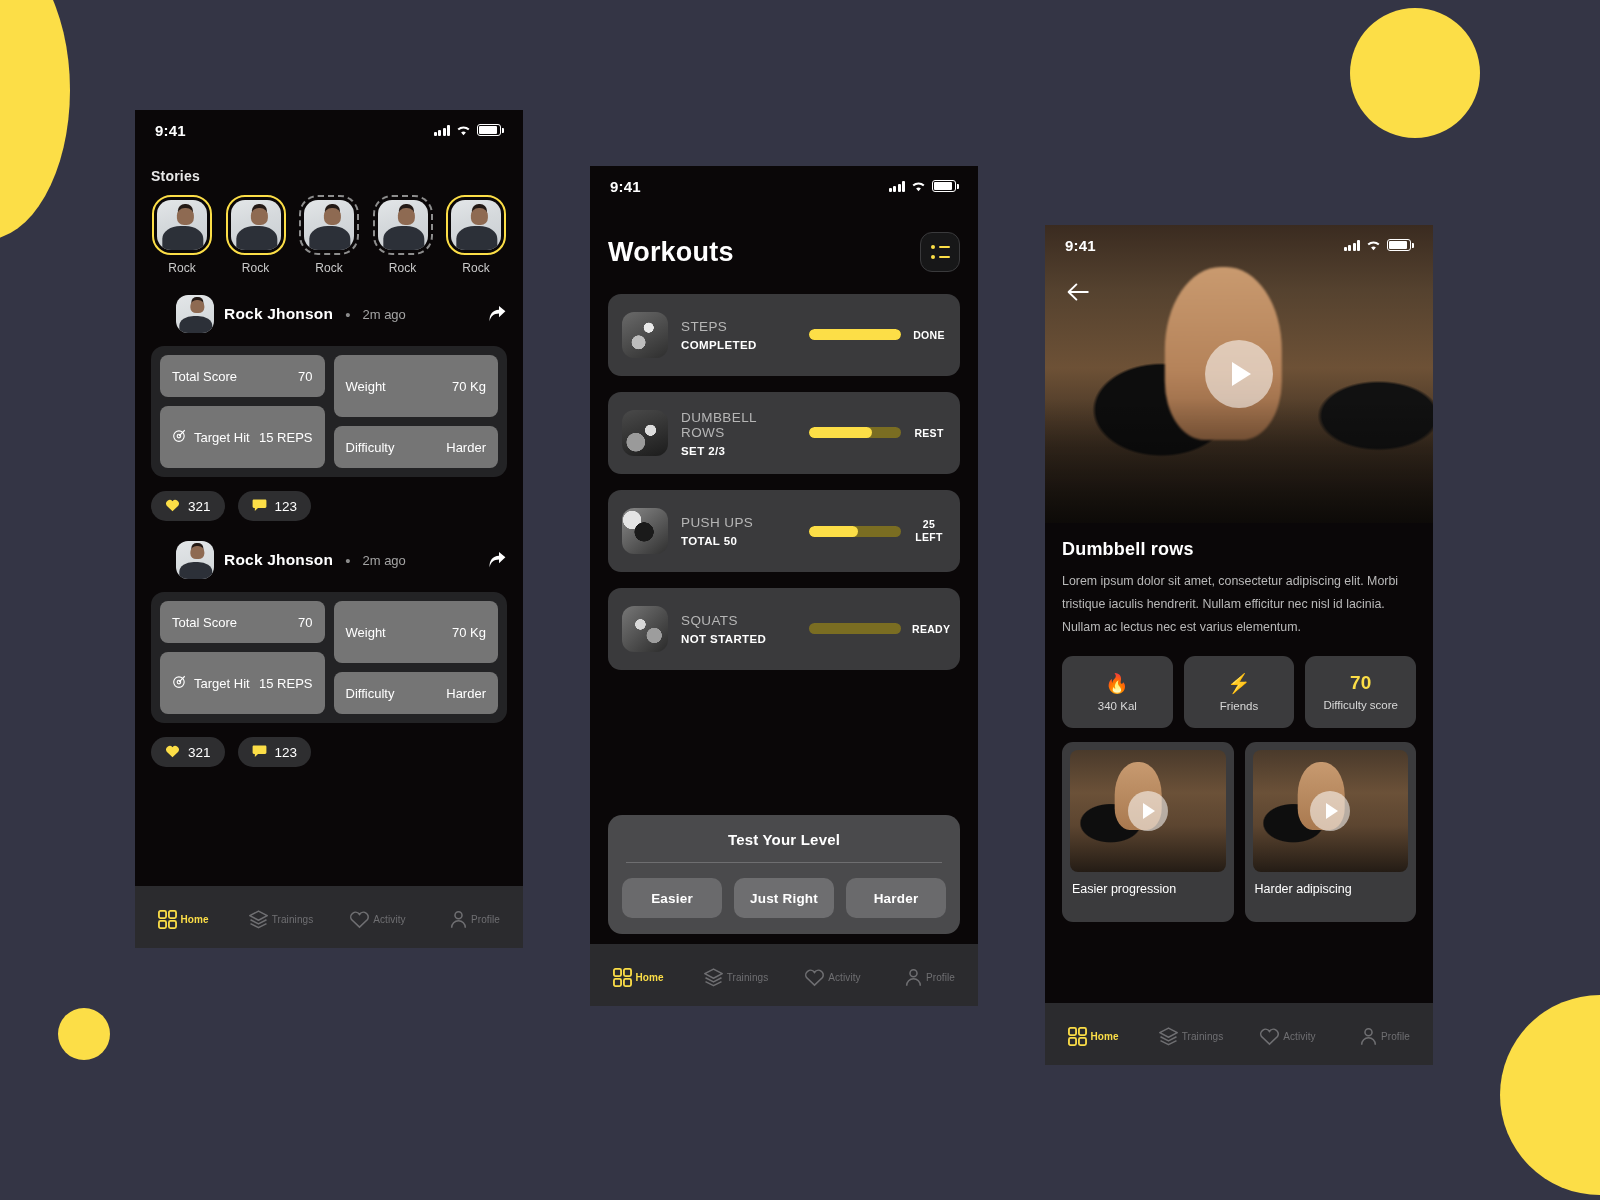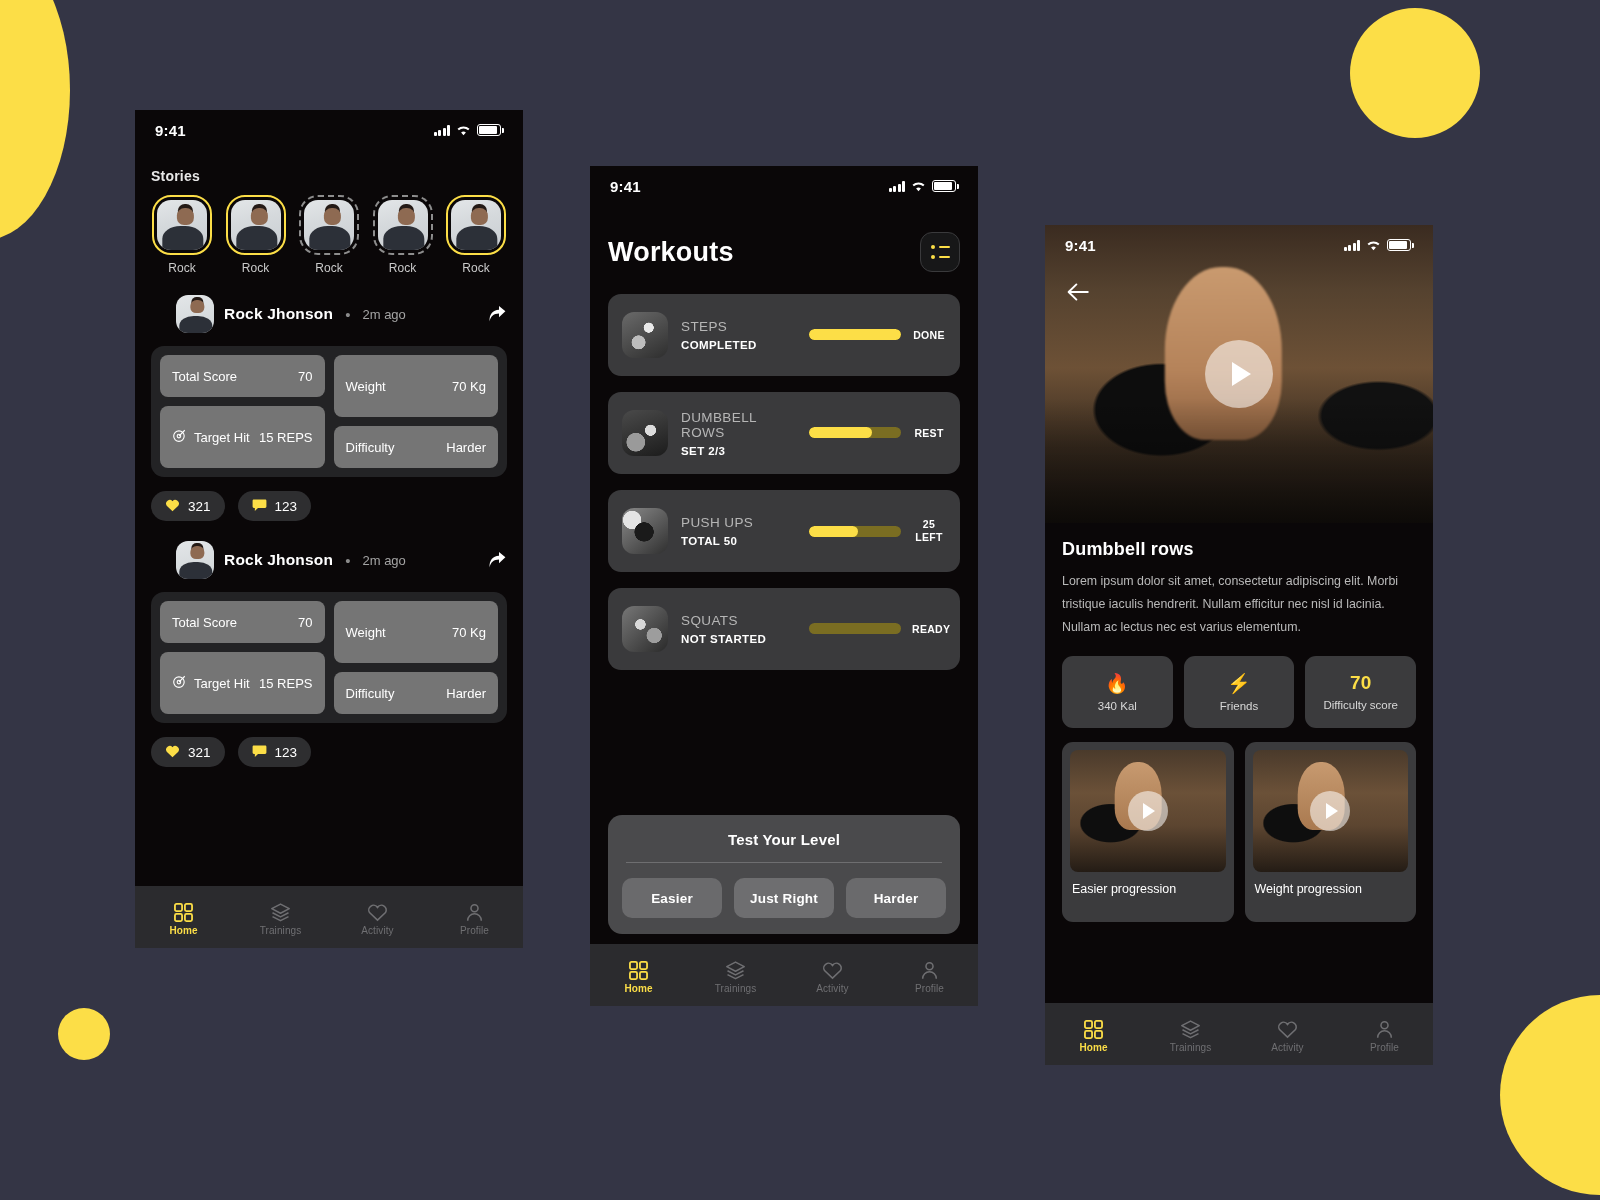--- a/index.html
+++ b/index.html
@@ -768,7 +768,7 @@
               <span class="tri"></span>
             </div>
         </div>
-        <div class="progcap">Weight progression</div>
+        <div class="progcap">Harder adipiscing</div>
       </div>
     </div>
   </div>

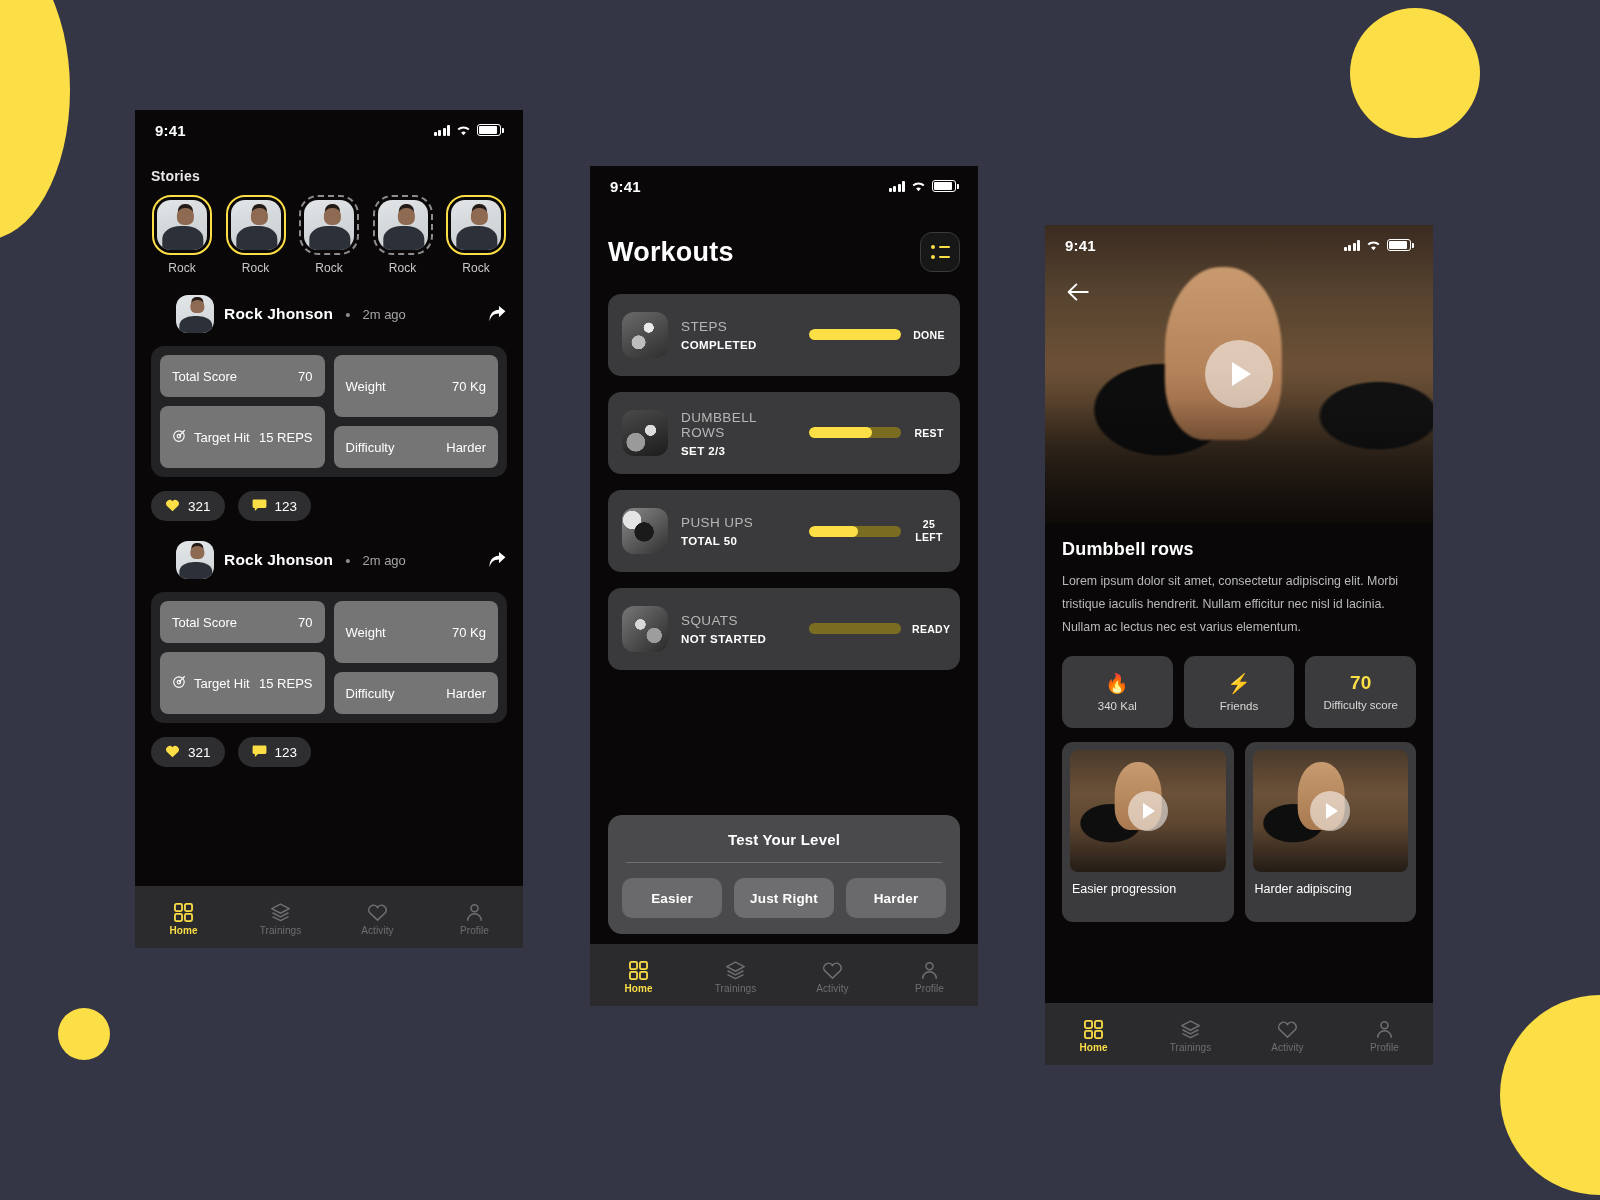--- a/index.html
+++ b/index.html
@@ -65,7 +65,7 @@
     padding-top:4px;
   }
   .navitem {
-    flex:1; display:flex; flex-direction:column;
+    flex:1; display:flex; flex-direction:row;
     align-items:center; justify-content:center; gap:3px;
     color:#6f6f72;
   }

